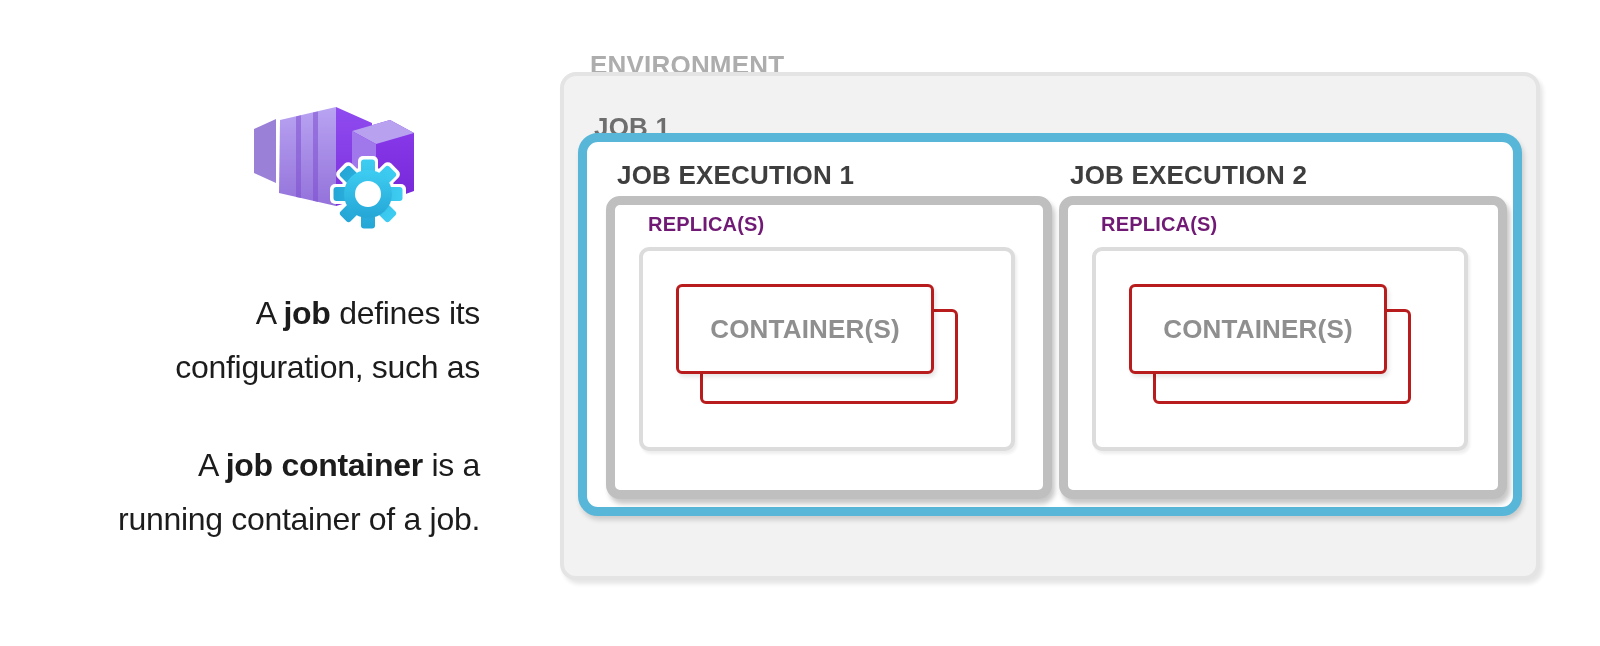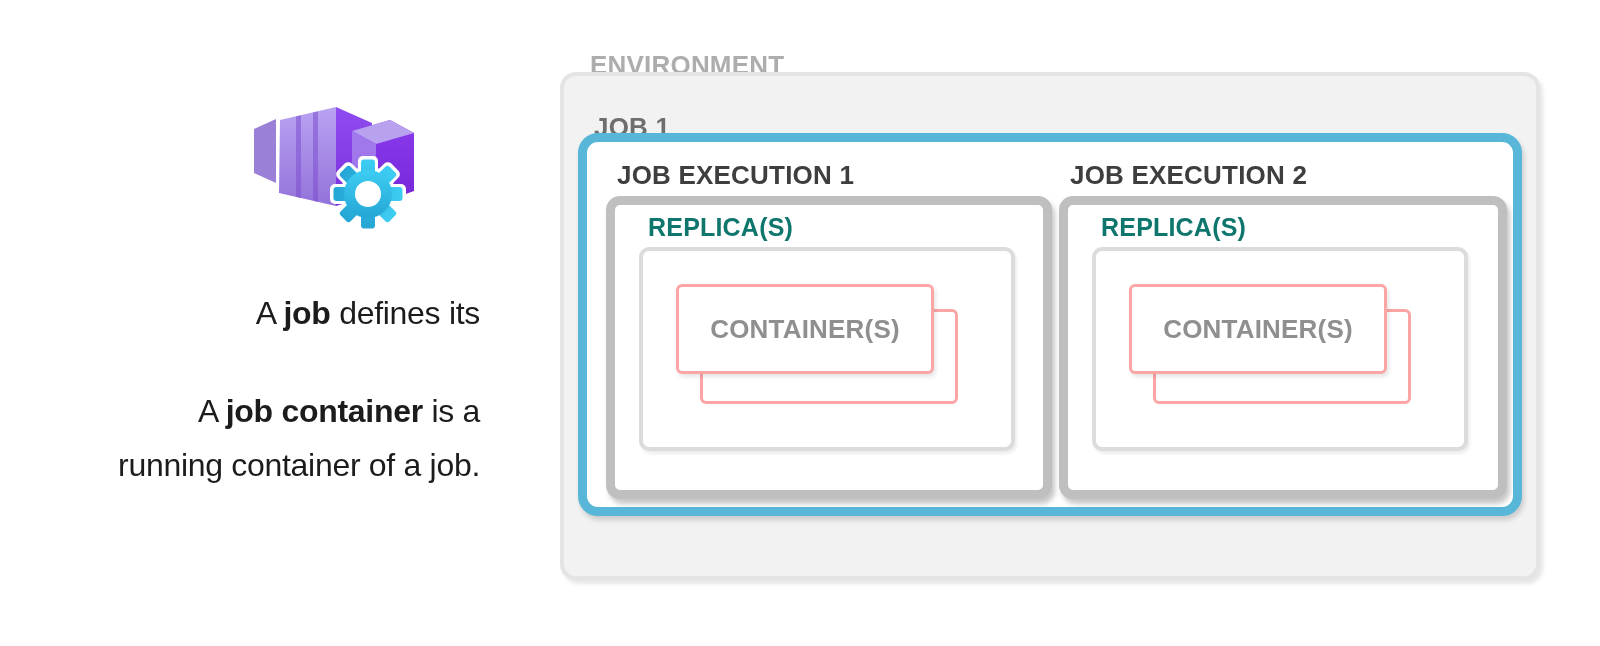--- a/index.html
+++ b/index.html
@@ -36,8 +36,8 @@
   .exec-box{position:relative; margin-top:5px; width:100%; height:285px;
             border:9px solid #bfbfbf; border-radius:14px; background:#ffffff;
             box-shadow:3px 5px 5px rgba(0,0,0,0.22);}
-  .replica-label{position:absolute; left:33px; top:8px; font-size:25px; font-weight:700;
-                 color:#0f766e; letter-spacing:0.2px; white-space:nowrap;}
+  .replica-label{position:absolute; left:33px; top:8px; font-size:20px; font-weight:700;
+                 color:#701a75; letter-spacing:0.2px; white-space:nowrap;}
   .replica-box{position:absolute; left:24px; top:42px; width:368px; height:196px;
                border:4px solid #dcdcdc; border-radius:10px; background:#ffffff;
                box-shadow:2px 3px 3px rgba(0,0,0,0.07);}

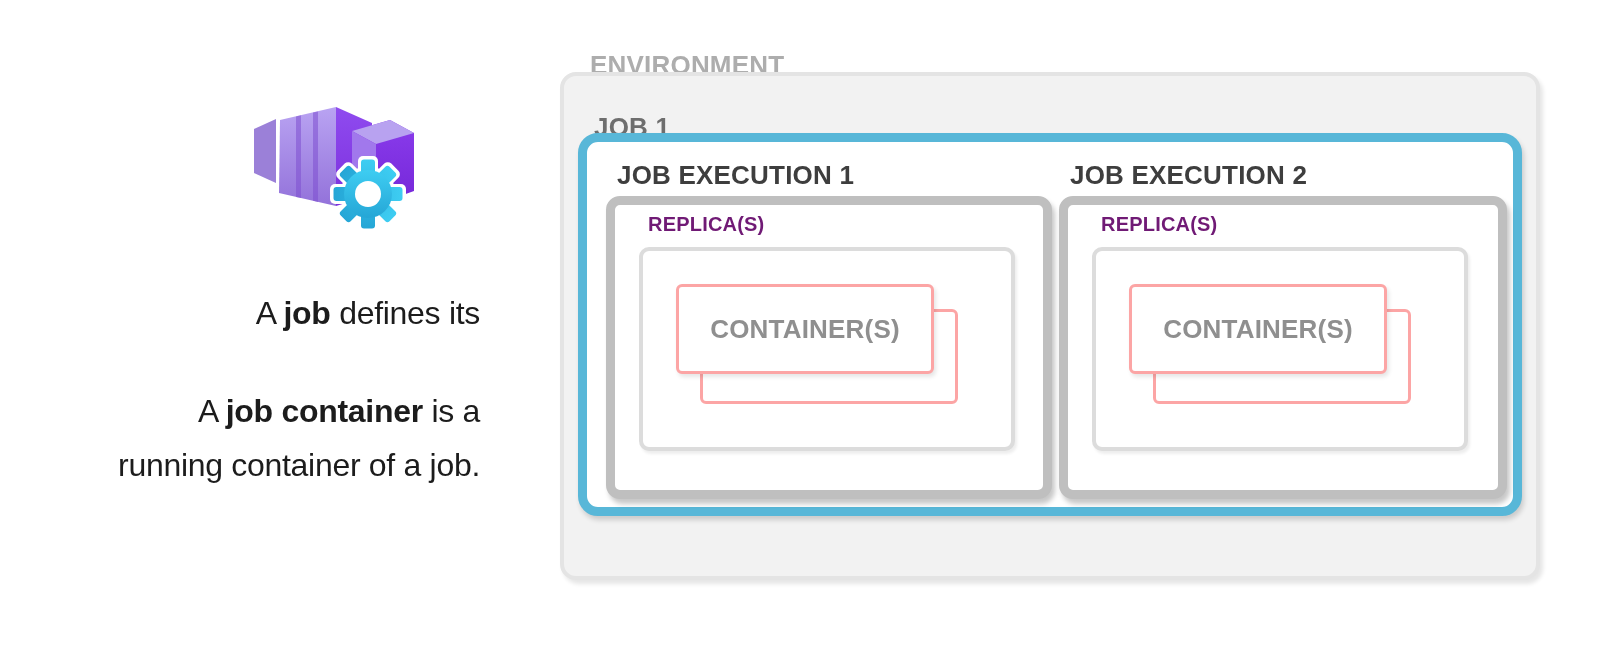--- a/index.html
+++ b/index.html
@@ -42,7 +42,7 @@
                border:4px solid #dcdcdc; border-radius:10px; background:#ffffff;
                box-shadow:2px 3px 3px rgba(0,0,0,0.07);}
   .container-box{position:absolute; box-sizing:border-box; width:258px;
-                 border:3px solid #fca5a5; border-radius:6px; background:#ffffff;}
+                 border:3px solid #b91c1c; border-radius:6px; background:#ffffff;}
   .container-back{left:57px; top:58px; height:95px;}
   .container-front{left:33px; top:33px; height:90px; display:flex; align-items:center;
                    justify-content:center; box-shadow:2px 3px 4px rgba(0,0,0,0.10);}

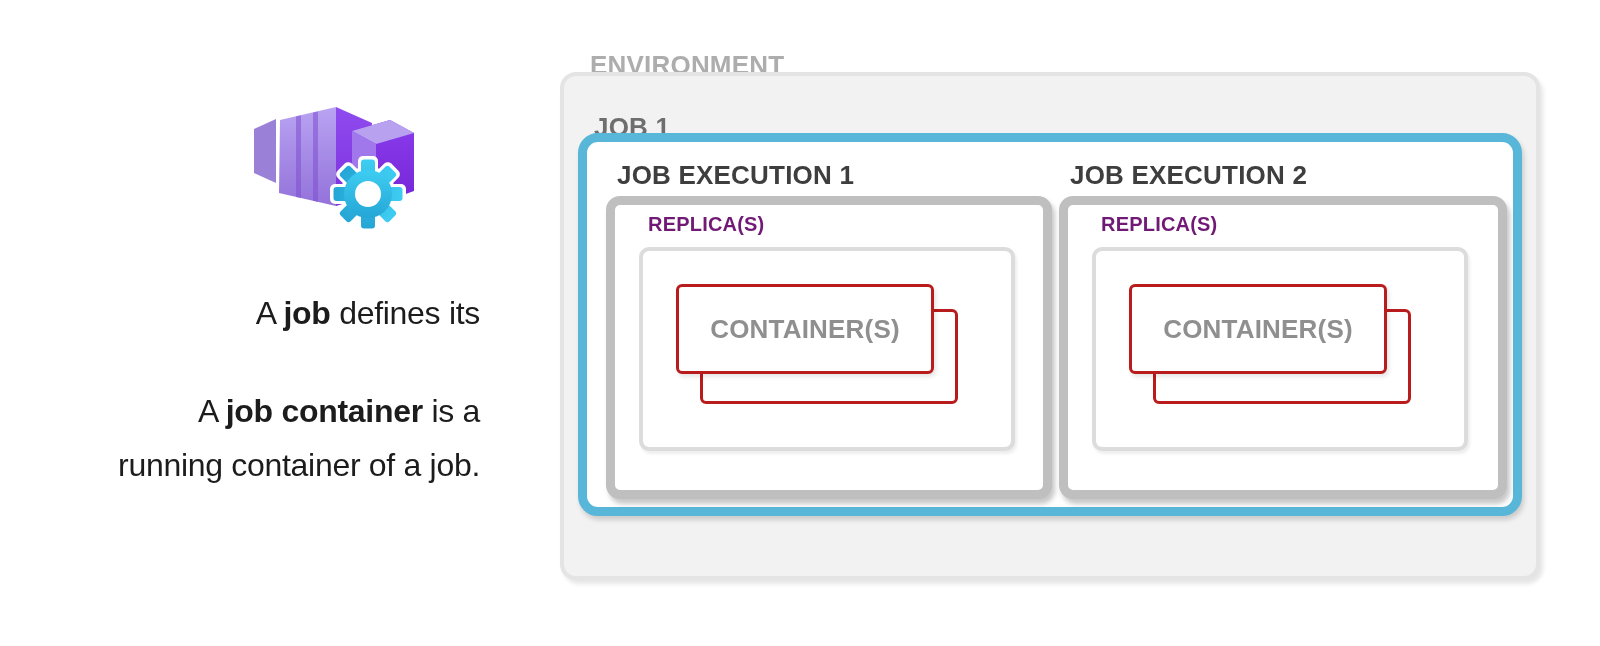--- a/index.html
+++ b/index.html
@@ -104,6 +104,7 @@
   <div class="caption">
     <p>
       <span class="line"><span>A </span><b>job</b><span> defines its</span></span>
+      <span class="line">configuration, such as</span>
     </p>
     <p>
       <span class="line"><span>A </span><b>job container</b><span> is a</span></span>

